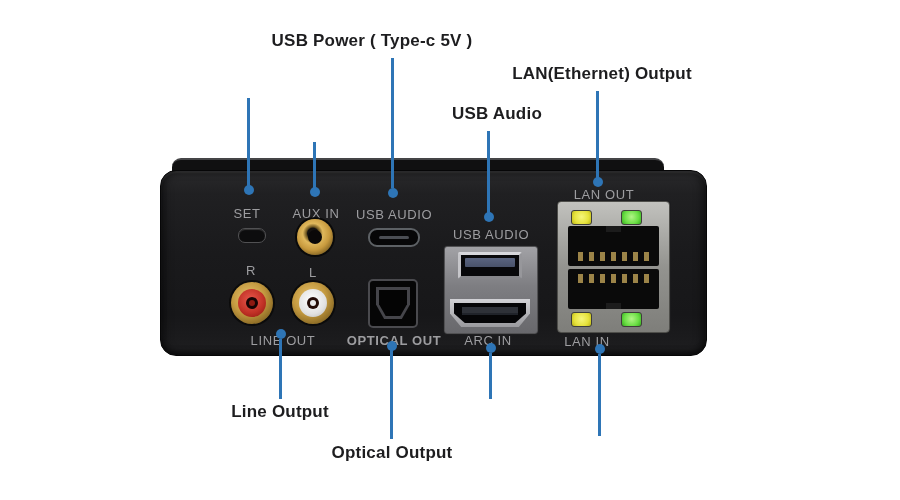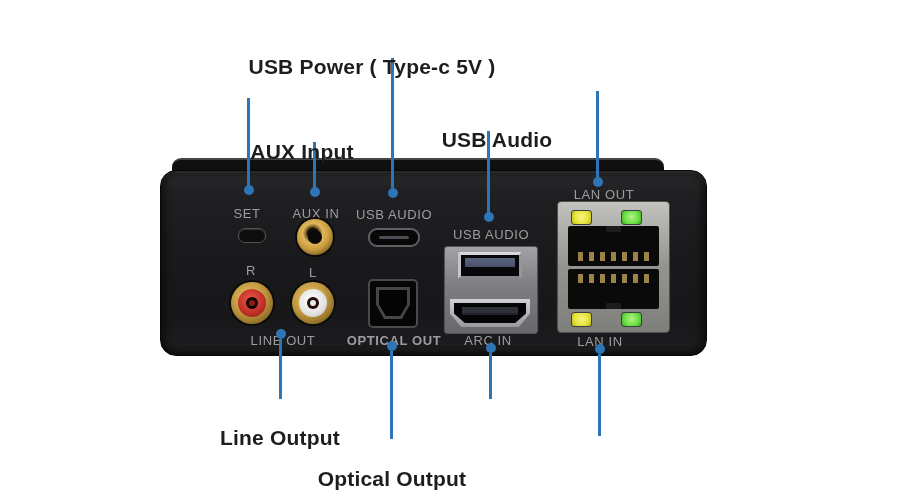--- a/index.html
+++ b/index.html
@@ -83,8 +83,8 @@
   .rjopen.bottom .notch{bottom:0;}
 
   
-  .ann{position:absolute;transform:translateX(-50%);font-size:21px;font-weight:600;
-       letter-spacing:.2px;color:var(--annotation-text);white-space:nowrap;z-index:4;margin-top:24px;}
+  .ann{position:absolute;transform:translateX(-50%);font-size:17px;font-weight:600;
+       letter-spacing:.2px;color:var(--annotation-text);white-space:nowrap;z-index:4;}
   .leader{position:absolute;width:3px;background:var(--leader-line);z-index:3;}
   .ldot{position:absolute;width:10px;height:10px;border-radius:50%;background:var(--leader-line);
        transform:translate(-50%,-50%);z-index:4;}

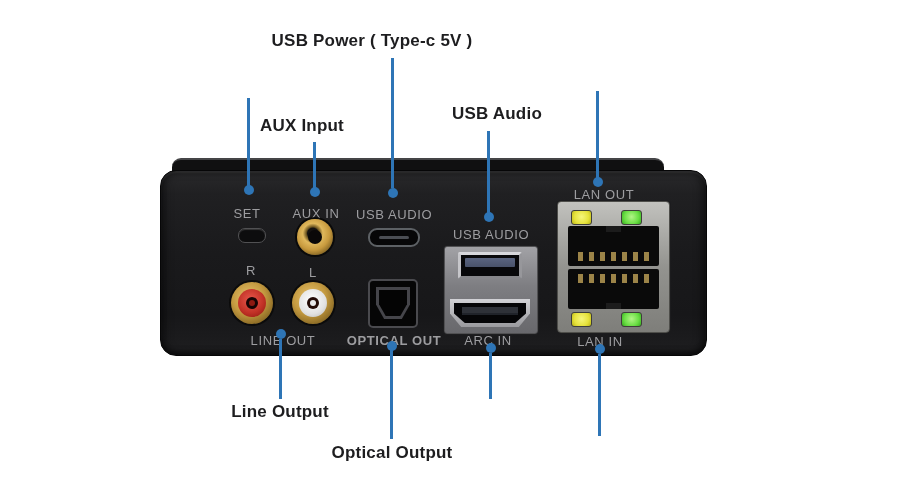--- a/index.html
+++ b/index.html
@@ -176,6 +176,7 @@
   <div class="leader" style="left:487px;top:131px;height:82px;"></div>
   <div class="ldot" style="left:489px;top:217px;"></div>
 
+  <div class="ann" style="left:602px;top:64px;">LAN(Ethernet) Output</div>
   <div class="leader" style="left:596px;top:91px;height:87px;"></div>
   <div class="ldot" style="left:598px;top:182px;"></div>
 

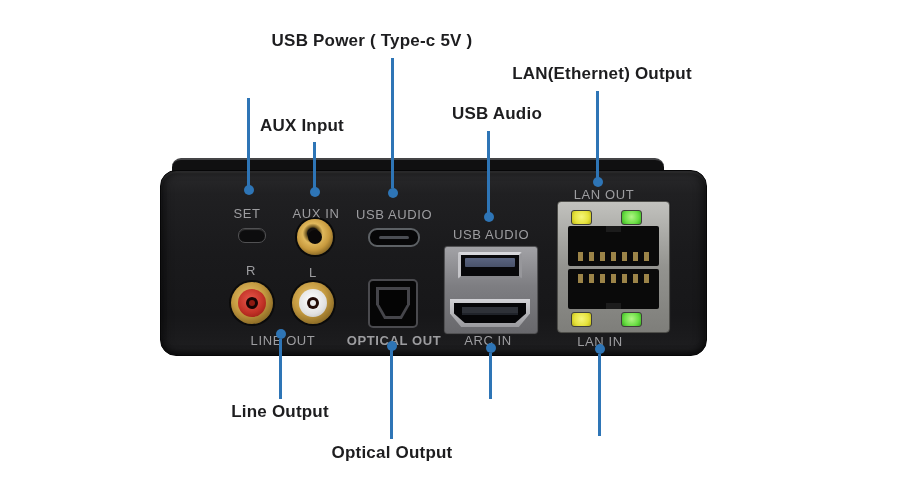--- a/index.html
+++ b/index.html
@@ -164,7 +164,6 @@
   <div class="leader" style="left:247px;top:98px;height:88px;"></div>
   <div class="ldot" style="left:249px;top:190px;"></div>
 
-  <div class="ann" style="left:302px;top:116px;">AUX Input</div>
   <div class="leader" style="left:313px;top:142px;height:46px;"></div>
   <div class="ldot" style="left:315px;top:192px;"></div>
 

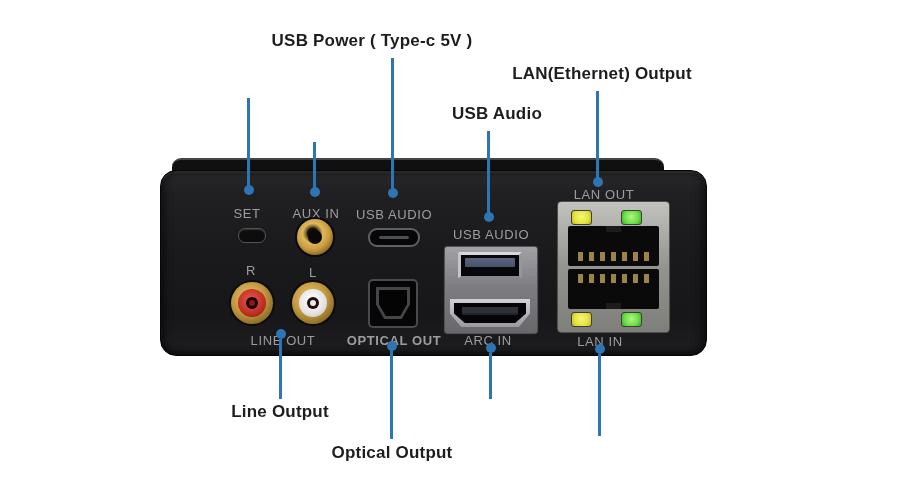--- a/index.html
+++ b/index.html
@@ -158,7 +158,7 @@
       <div class="led yellow" style="left:13px;top:110px;"></div>
       <div class="led green" style="left:63px;top:110px;"></div>
     </div>
-    <span class="plabel" style="left:439px;top:163px;text-align:center;">LAN IN</span>
+    <span class="plabel" style="left:426px;top:163px;text-align:center;">LAN IN</span>
   </div>
 
   <div class="leader" style="left:247px;top:98px;height:88px;"></div>

